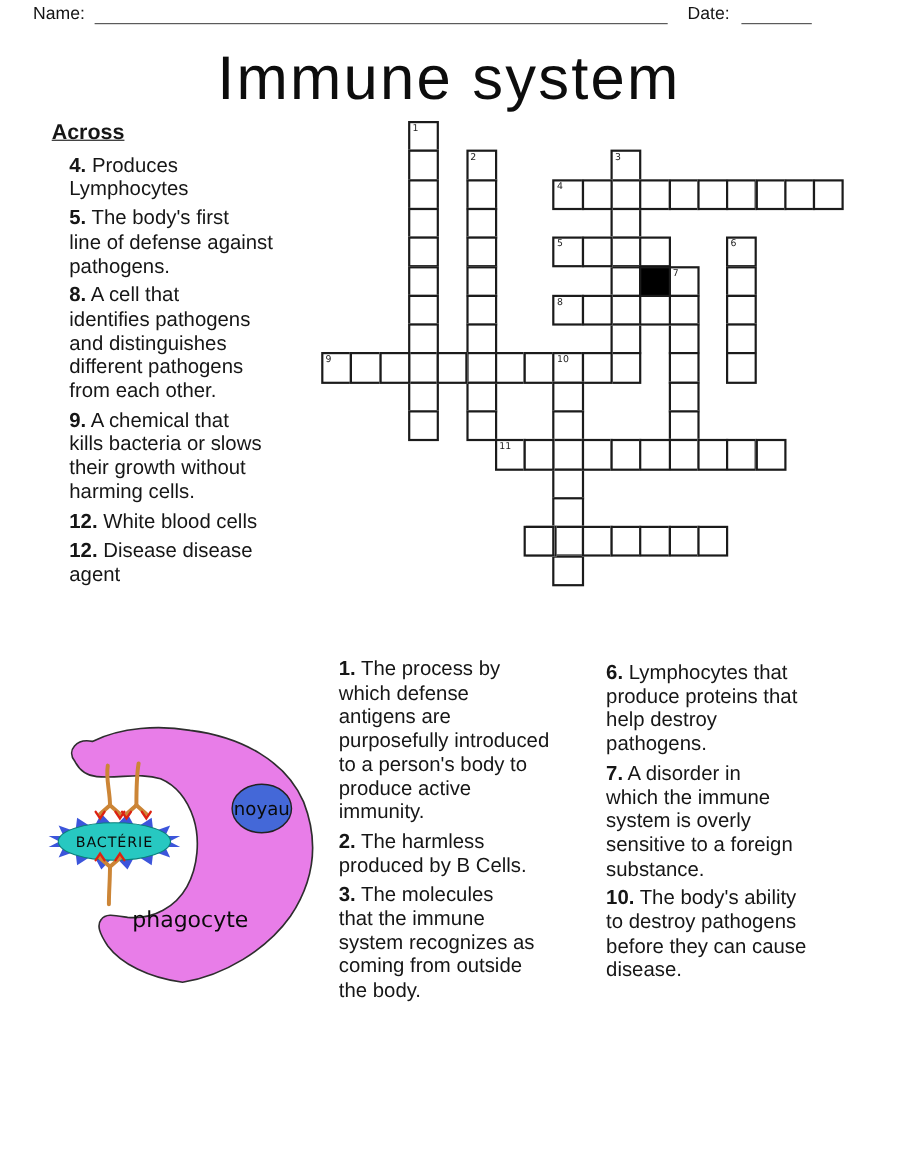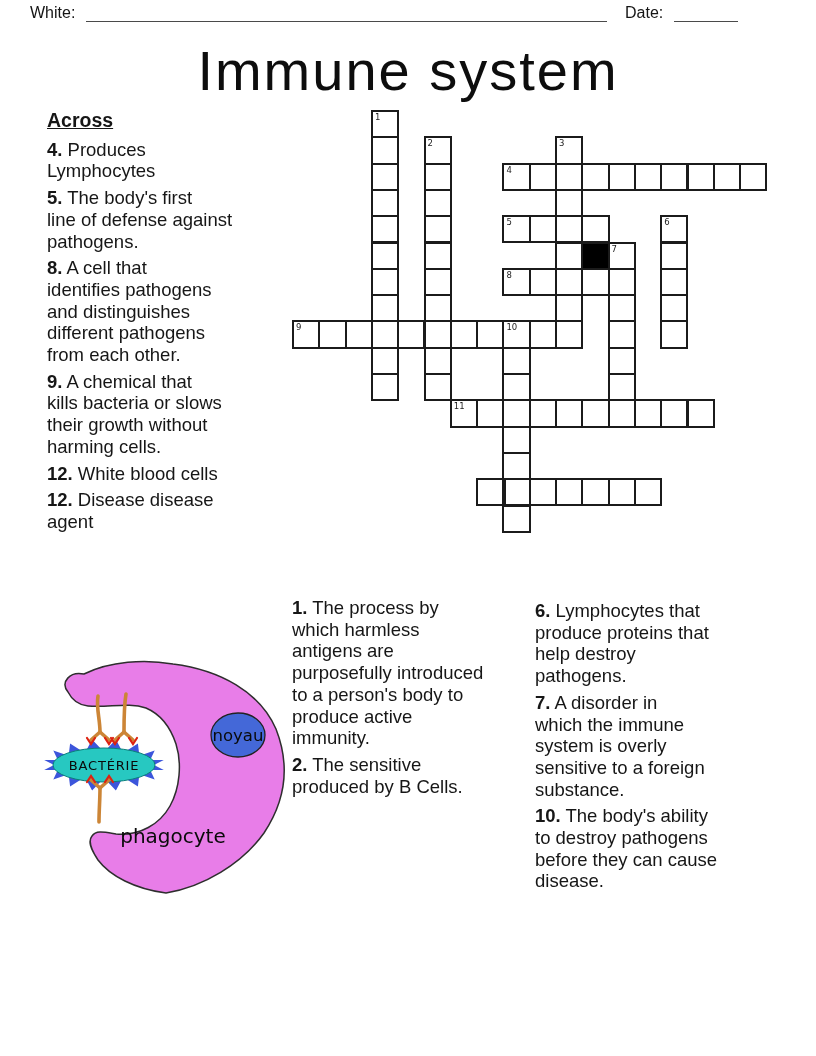--- a/index.html
+++ b/index.html
@@ -41,7 +41,7 @@
 <body>
 
 <div>
-  <span class="hdr-label" style="left:30px">White:</span>
+  <span class="hdr-label" style="left:30px">Name:</span>
   <div class="hdr-line" style="left:86px;width:521px"></div>
   <span class="hdr-label" style="left:625px">Date:</span>
   <div class="hdr-line" style="left:674px;width:64px"></div>

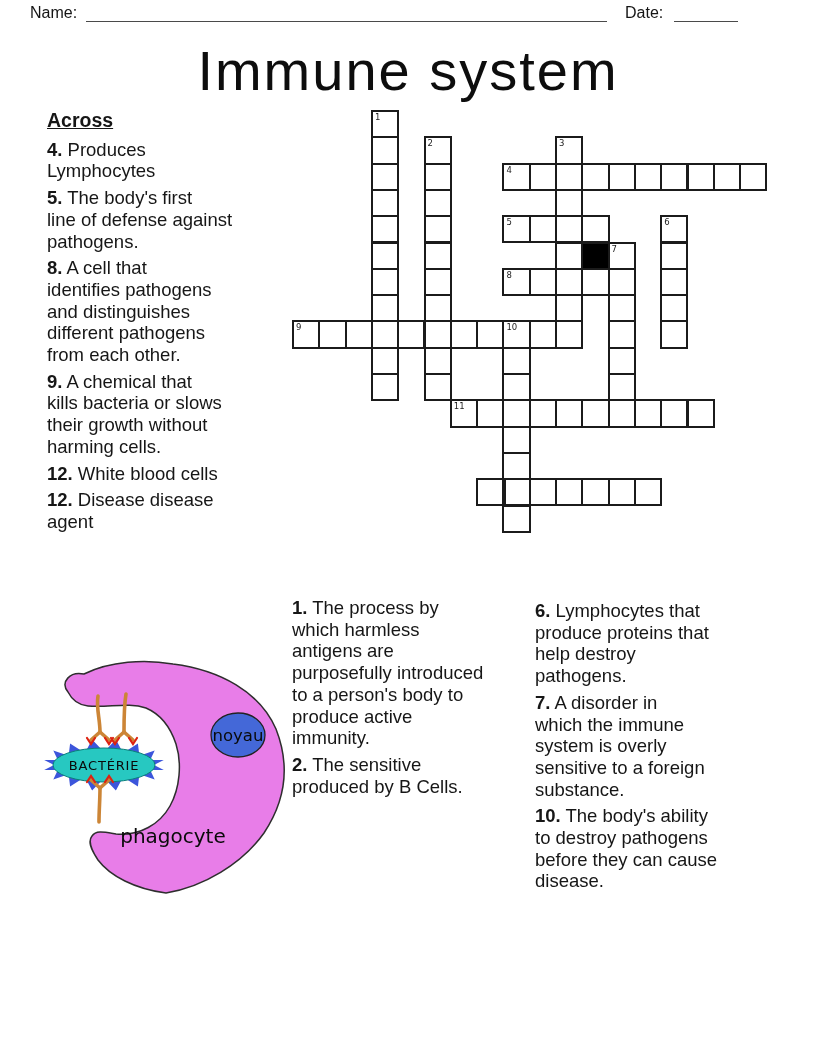--- a/index.html
+++ b/index.html
@@ -19,7 +19,7 @@
   
   .clue-col{position:absolute;font-size:18.5px;line-height:21.7px;color:#161616;}
   .clue-head{font-weight:bold;text-decoration:underline;font-size:19.5px;margin:0 0 7px 0;}
-  .clue{margin:0 0 5px 0;}
+  .clue{margin:0 0 5px 16px;}
   .clue b{font-weight:bold;}
   .clue span{white-space:pre-line;}
   

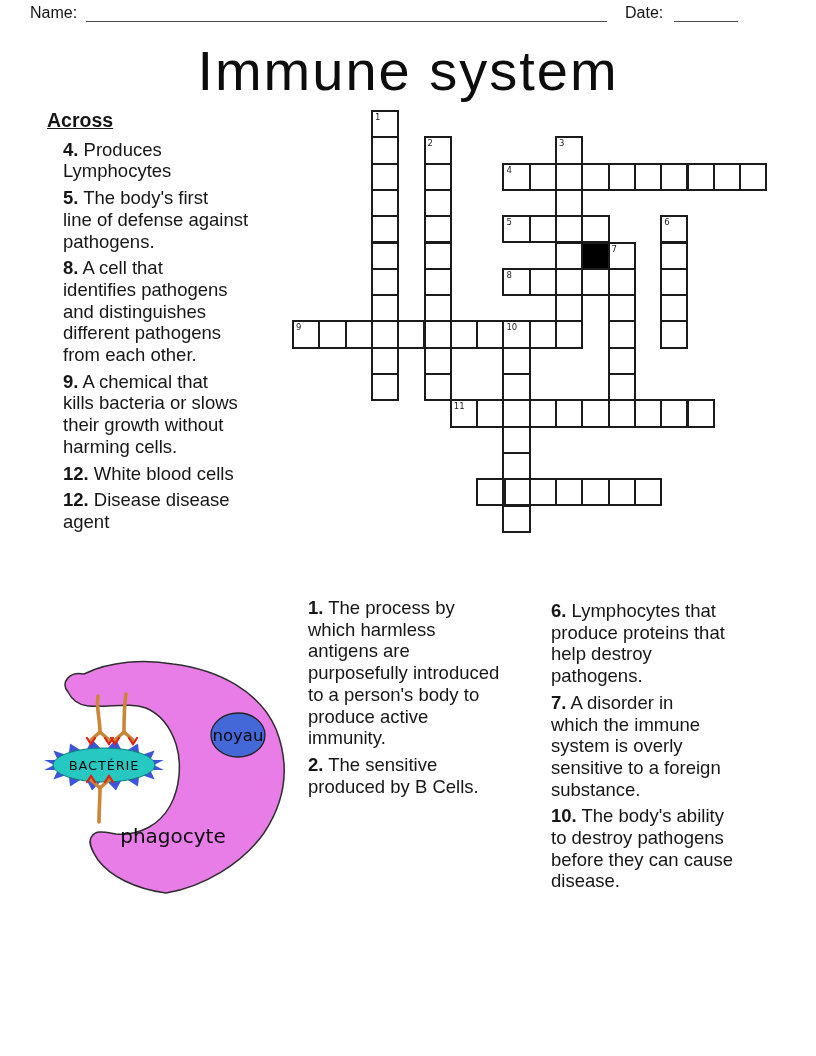--- a/index.html
+++ b/index.html
@@ -189,7 +189,7 @@
 <div class="clue-col" style="left:292px;top:597px;width:240px">
   <div>
       <p class="clue"><b>1.</b><span> The process by
-which harmless
+which defense
 antigens are
 purposefully introduced
 to a person's body to

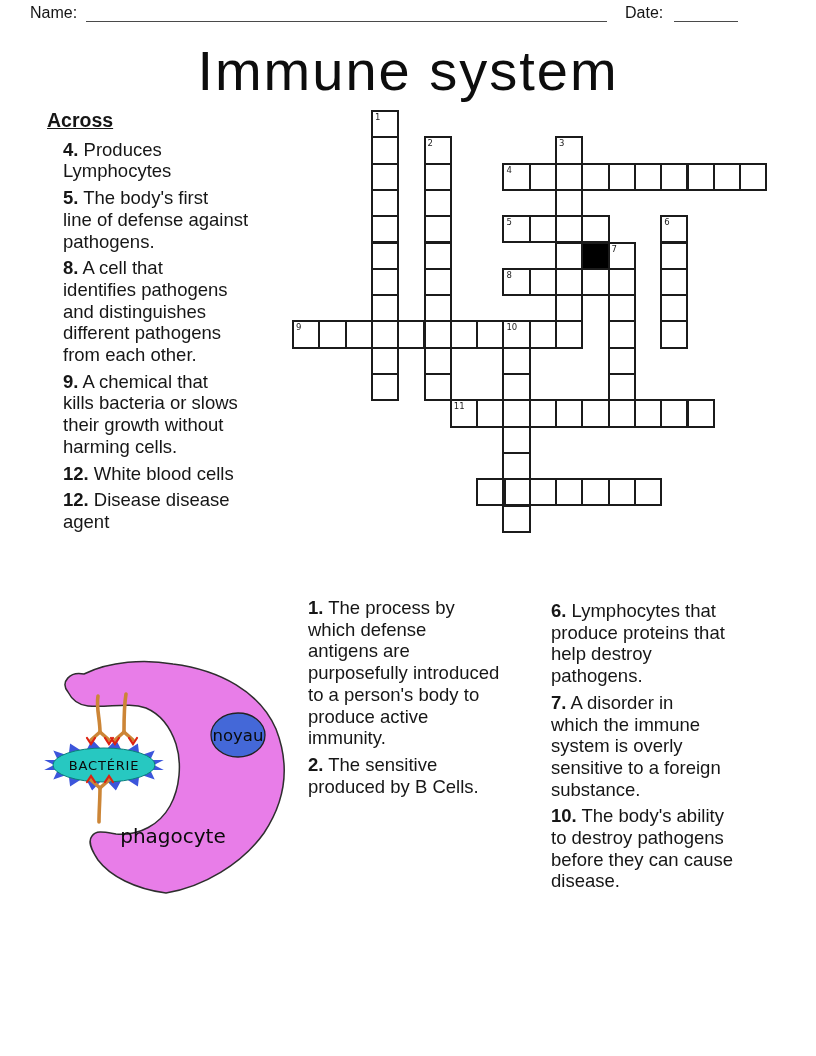--- a/index.html
+++ b/index.html
@@ -195,7 +195,7 @@
 to a person's body to
 produce active
 immunity.</span></p>
-      <p class="clue"><b>2.</b><span> The sensitive
+      <p class="clue"><b>2.</b><span> The harmless
 produced by B Cells.</span></p>
     </div>
 </div>

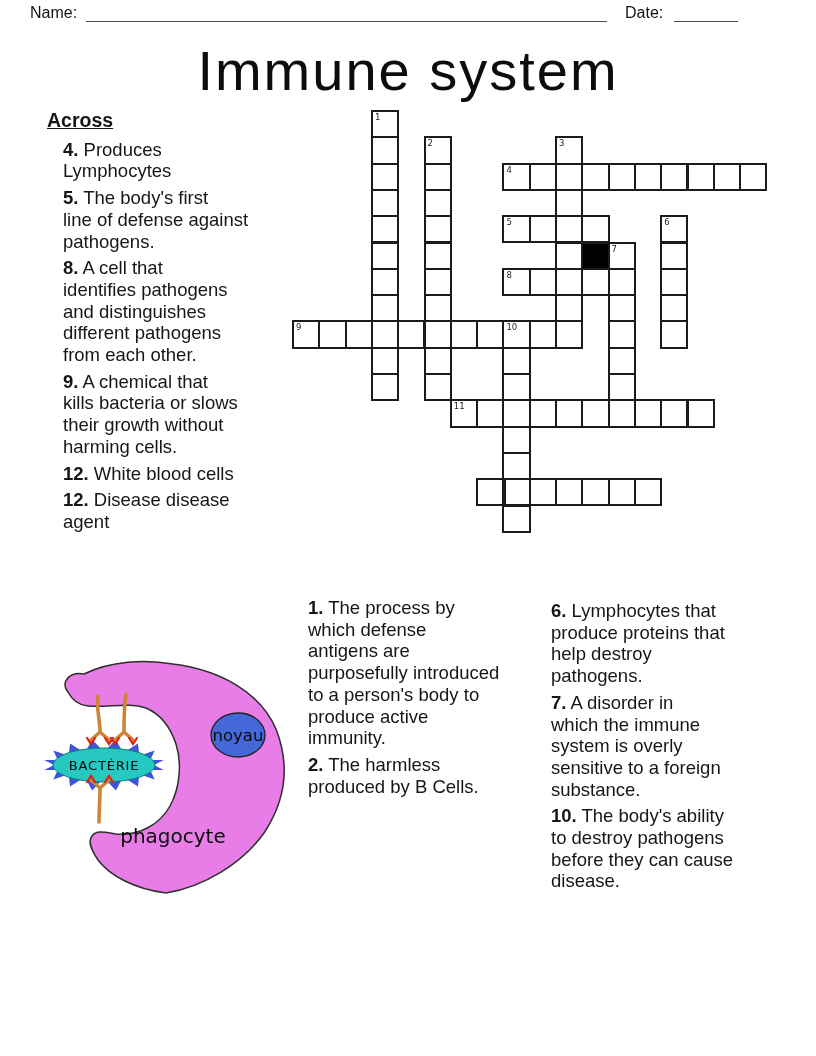--- a/index.html
+++ b/index.html
@@ -197,6 +197,11 @@
 immunity.</span></p>
       <p class="clue"><b>2.</b><span> The harmless
 produced by B Cells.</span></p>
+      <p class="clue"><b>3.</b><span> The molecules
+that the immune
+system recognizes as
+coming from outside
+the body.</span></p>
     </div>
 </div>
 <div class="clue-col" style="left:535px;top:600px;width:232px">

